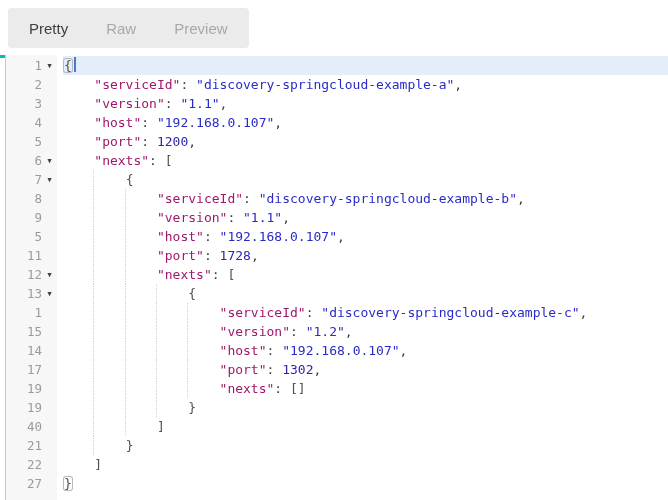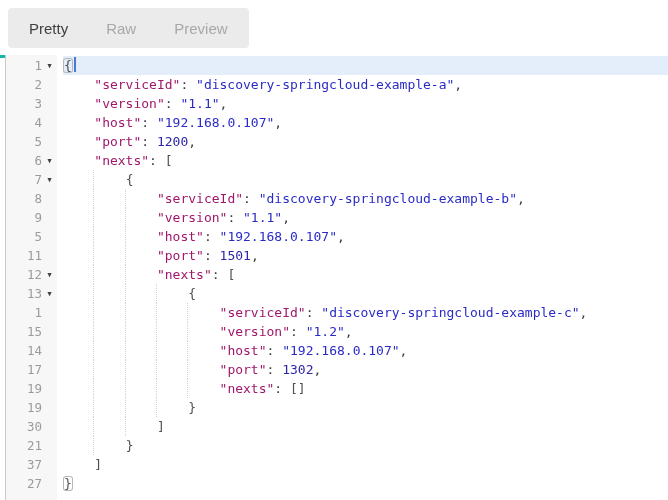--- a/index.html
+++ b/index.html
@@ -203,7 +203,7 @@
       <div class="code-line"><span class="ig">    </span><span class="ig">    </span><span class="ig">    </span><span class="tk-k">"serviceId"</span><span class="tk-p">: </span><span class="tk-s">"discovery-springcloud-example-b"</span><span class="tk-p">,</span></div>
       <div class="code-line"><span class="ig">    </span><span class="ig">    </span><span class="ig">    </span><span class="tk-k">"version"</span><span class="tk-p">: </span><span class="tk-s">"1.1"</span><span class="tk-p">,</span></div>
       <div class="code-line"><span class="ig">    </span><span class="ig">    </span><span class="ig">    </span><span class="tk-k">"host"</span><span class="tk-p">: </span><span class="tk-s">"192.168.0.107"</span><span class="tk-p">,</span></div>
-      <div class="code-line"><span class="ig">    </span><span class="ig">    </span><span class="ig">    </span><span class="tk-k">"port"</span><span class="tk-p">: </span><span class="tk-n">1501</span><span class="tk-p">,</span></div>
+      <div class="code-line"><span class="ig">    </span><span class="ig">    </span><span class="ig">    </span><span class="tk-k">"port"</span><span class="tk-p">: </span><span class="tk-n">1728</span><span class="tk-p">,</span></div>
       <div class="code-line"><span class="ig">    </span><span class="ig">    </span><span class="ig">    </span><span class="tk-k">"nexts"</span><span class="tk-p">: </span><span class="tk-b">[</span></div>
       <div class="code-line"><span class="ig">    </span><span class="ig">    </span><span class="ig">    </span><span class="ig">    </span><span class="tk-b">{</span></div>
       <div class="code-line"><span class="ig">    </span><span class="ig">    </span><span class="ig">    </span><span class="ig">    </span><span class="ig">    </span><span class="tk-k">"serviceId"</span><span class="tk-p">: </span><span class="tk-s">"discovery-springcloud-example-c"</span><span class="tk-p">,</span></div>

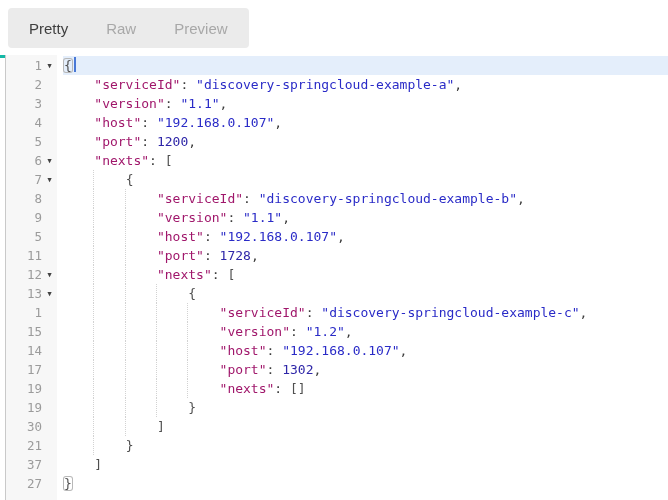--- a/index.html
+++ b/index.html
@@ -176,7 +176,7 @@
         <span class="fold"></span>
       </div>
       <div class="gutter-row">
-        <span class="lnum">30</span>
+        <span class="lnum">40</span>
         <span class="fold"></span>
       </div>
       <div class="gutter-row">

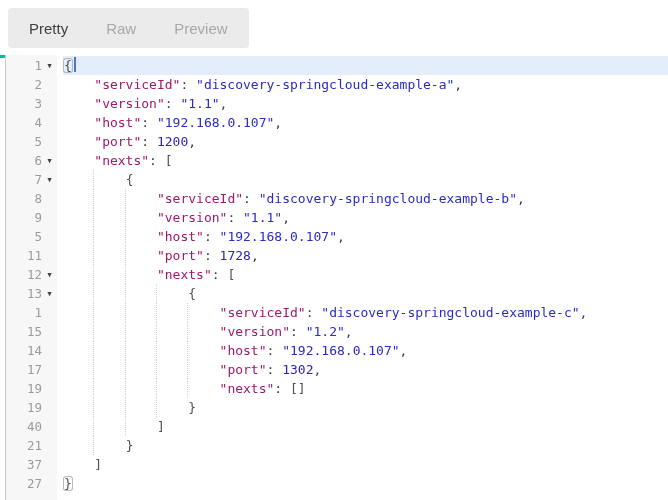--- a/index.html
+++ b/index.html
@@ -184,7 +184,7 @@
         <span class="fold"></span>
       </div>
       <div class="gutter-row">
-        <span class="lnum">37</span>
+        <span class="lnum">22</span>
         <span class="fold"></span>
       </div>
       <div class="gutter-row">

